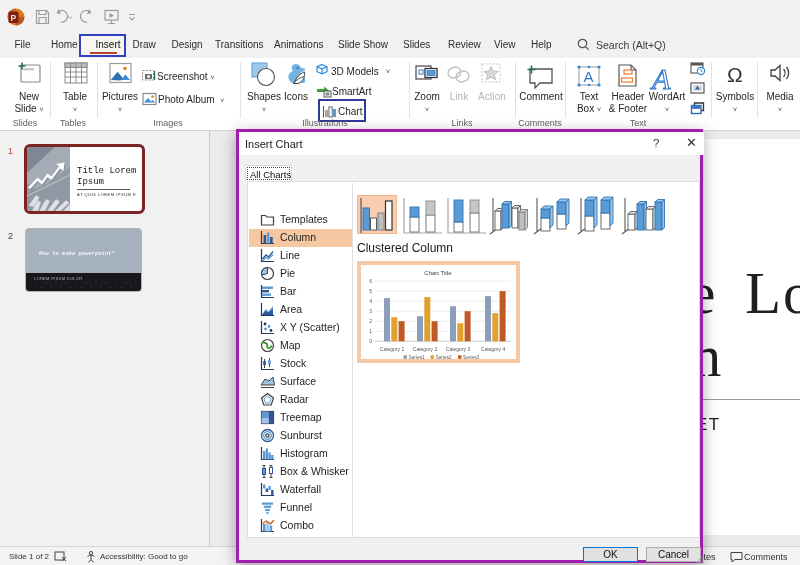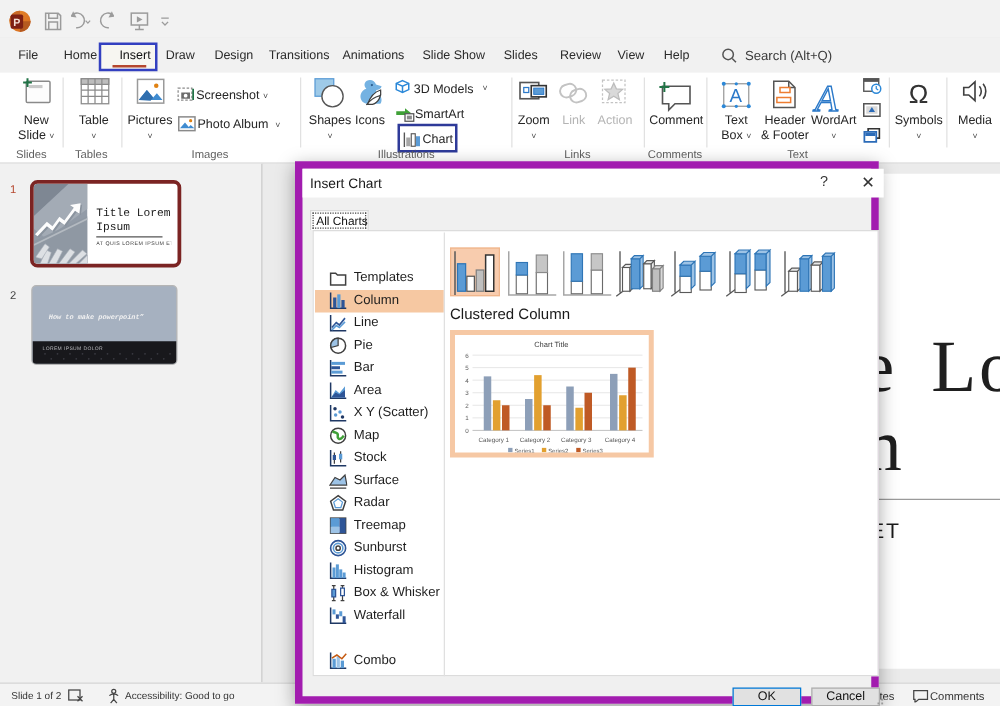--- a/index.html
+++ b/index.html
@@ -39,7 +39,7 @@
 #bigline { position:absolute; left:330px; top:268px; width:259px; height:1px; background:#9a9a9a; }
 #bigsub { position:absolute; left:260px; top:284px; font-family:"Liberation Sans", sans-serif; font-size:17px; color:#1a1a1a; letter-spacing:1.5px; white-space:nowrap; }
 
-#dialog { position:absolute; left:236px; top:129px; width:467px; height:434px; background:#f0f0f0; border:6px solid #a21caf; box-shadow:0 4px 14px rgba(0,0,0,0.35); }
+#dialog { position:absolute; left:236px; top:129px; width:467px; height:434px; background:#f0f0f0; border:3px solid #a21caf; box-shadow:0 4px 14px rgba(0,0,0,0.35); }
 #dlgtitle { position:absolute; left:0; top:0; width:465px; height:23px; background:#ffffff; }
 #dlgtitle .t { position:absolute; left:6px; top:6px; font-size:11px; color:#1a1a1a; }
 #dlgtab { position:absolute; left:6px; top:33px; width:47px; height:16px; background:#ffffff; border:1px solid #d9d9d9; border-bottom:none; z-index:3; }

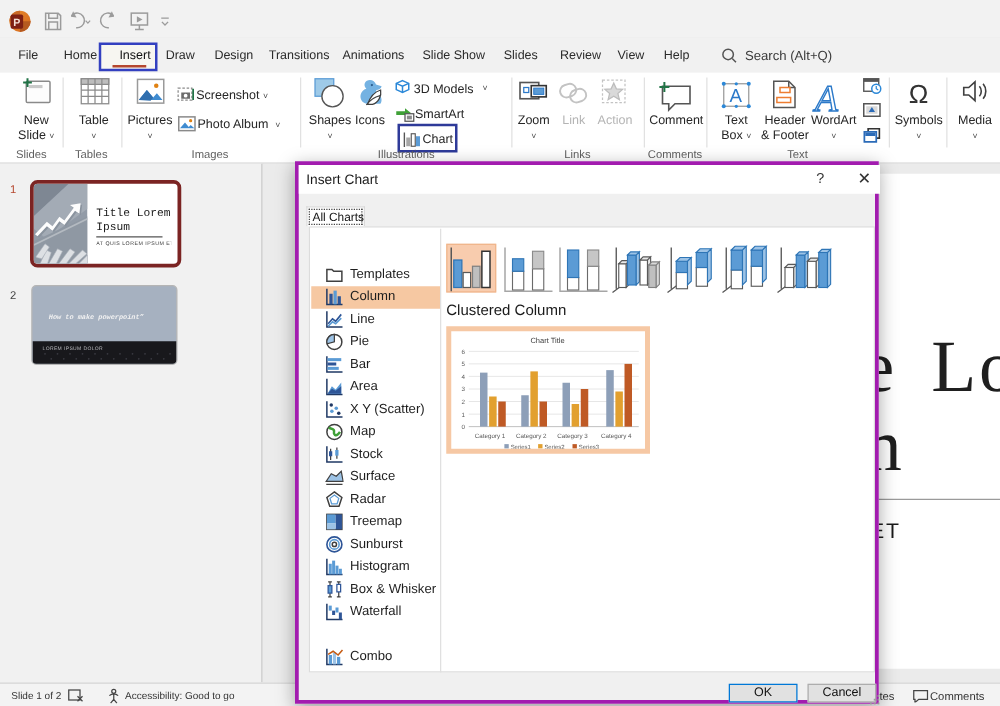--- a/index.html
+++ b/index.html
@@ -509,6 +509,15 @@
           </svg>
           <span class="txt">Waterfall</span>
         </div>
+      <div class="lrow" style="top:317px">
+          <svg width="15" height="15" viewBox="0 0 15 15">
+            <rect x="2" y="2.5" width="11" height="2.2" fill="#5b9bd5"></rect>
+            <rect x="3.8" y="5.7" width="7.4" height="2.2" fill="#5b9bd5"></rect>
+            <rect x="5.2" y="8.9" width="4.6" height="2.2" fill="#5b9bd5"></rect>
+            <rect x="6.2" y="12.1" width="2.6" height="1.6" fill="#5b9bd5"></rect>
+          </svg>
+          <span class="txt">Funnel</span>
+        </div>
       <div class="lrow" style="top:335px">
           <svg width="15" height="15" viewBox="0 0 15 15">
             <path d="M1.5 1 v12.5 h12.5" fill="none" stroke="#1f3864" stroke-width="1.2"></path>

